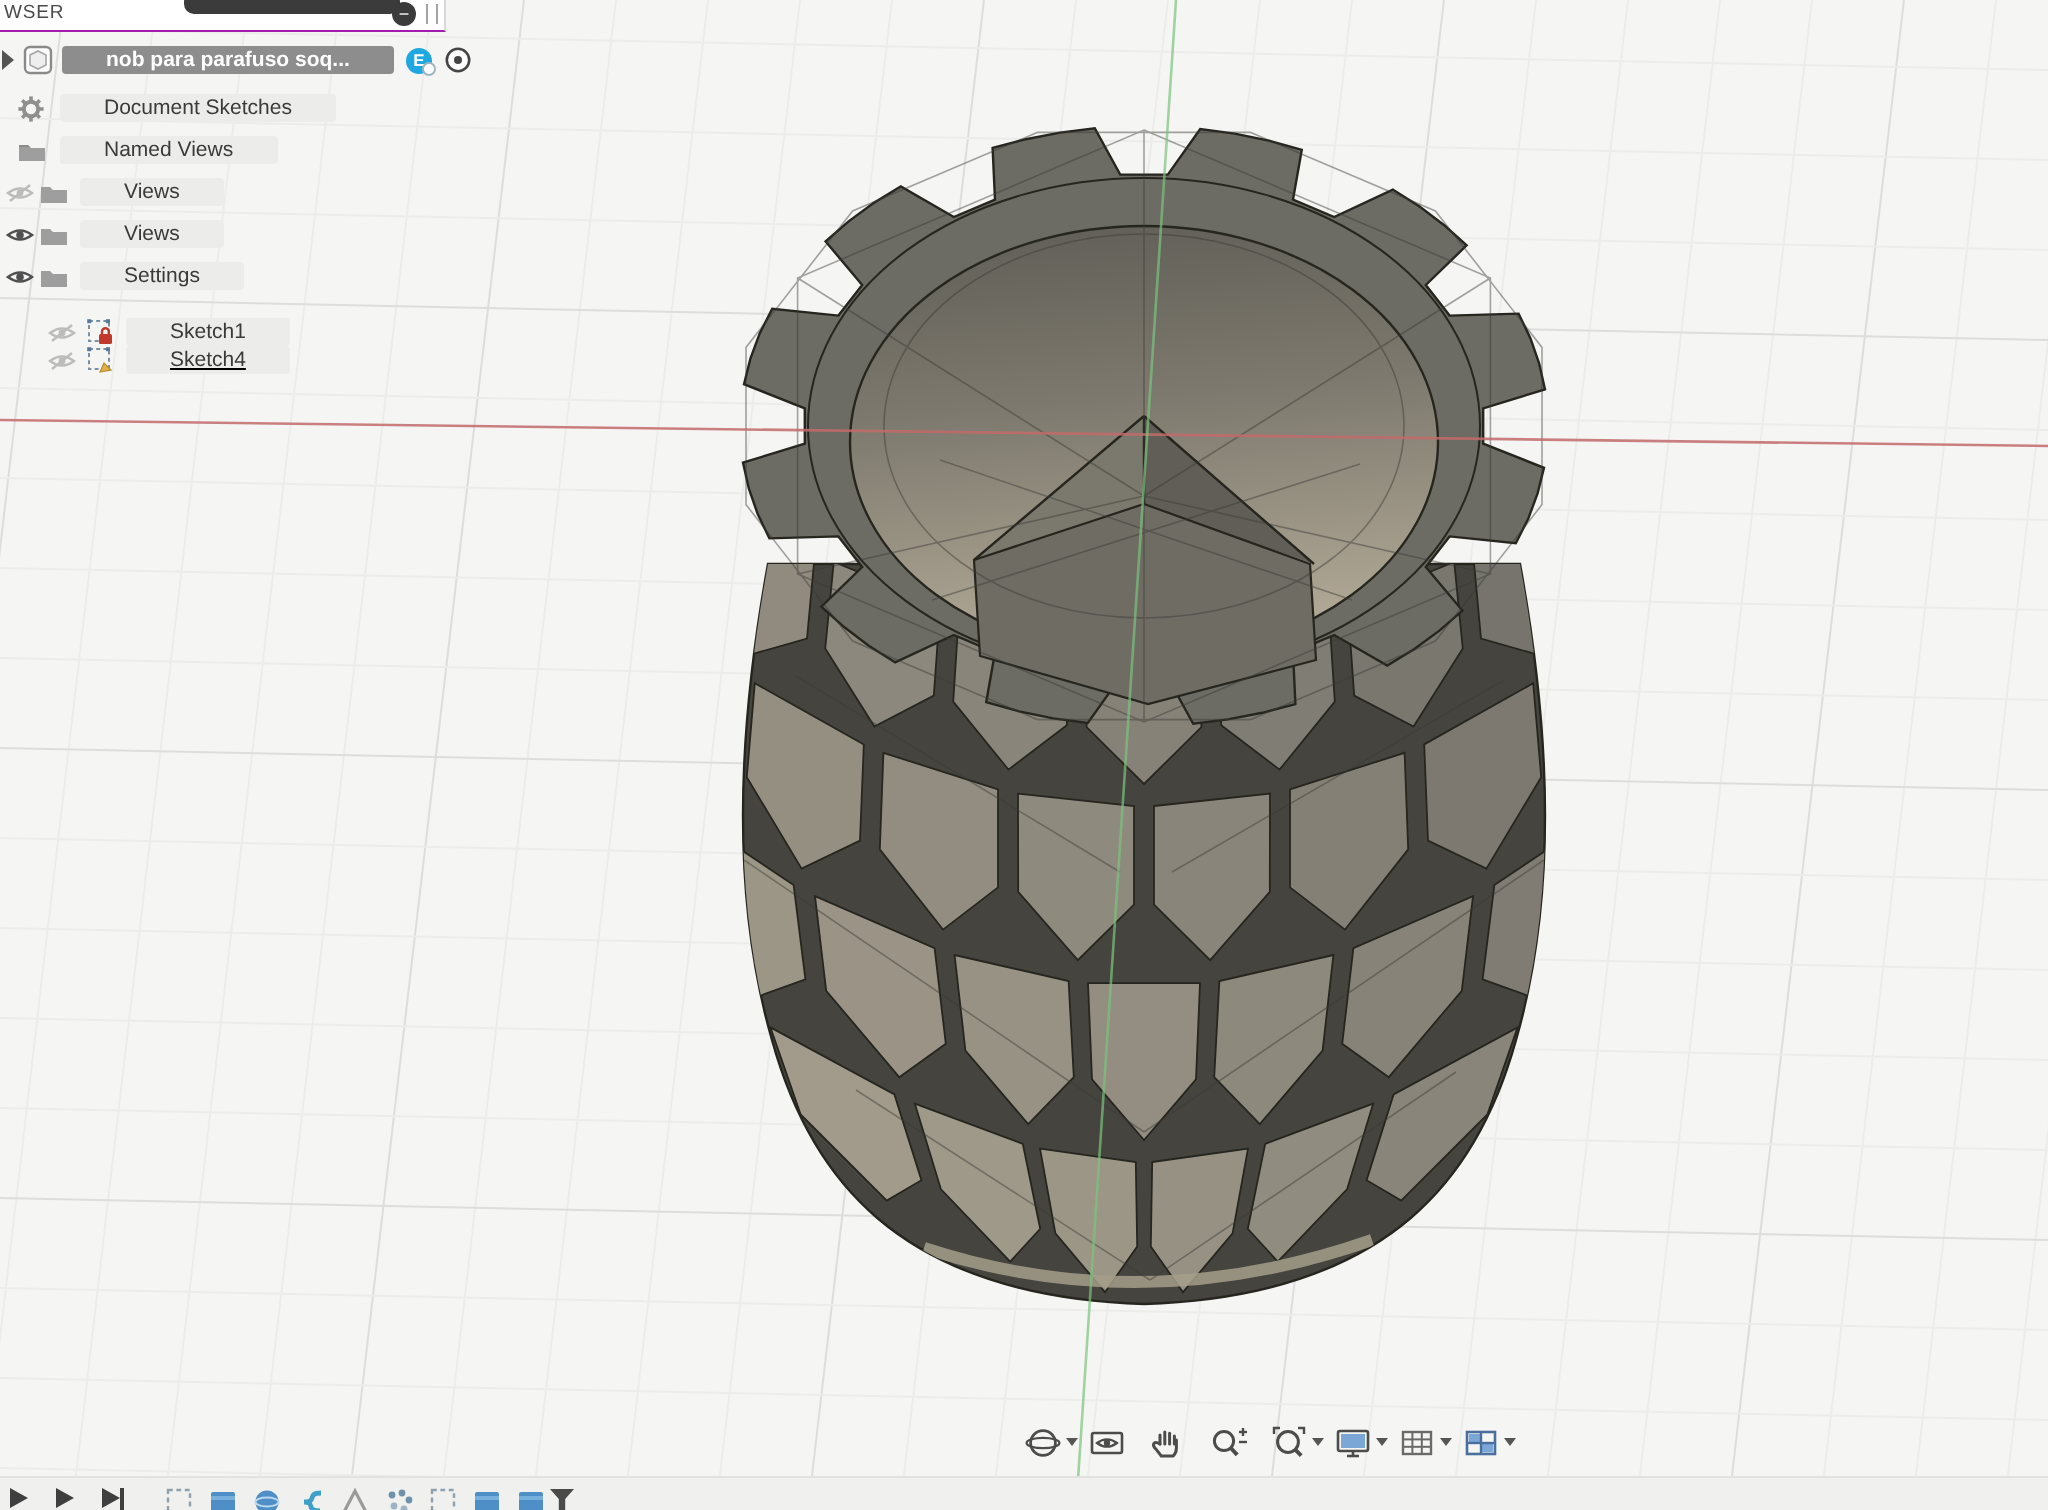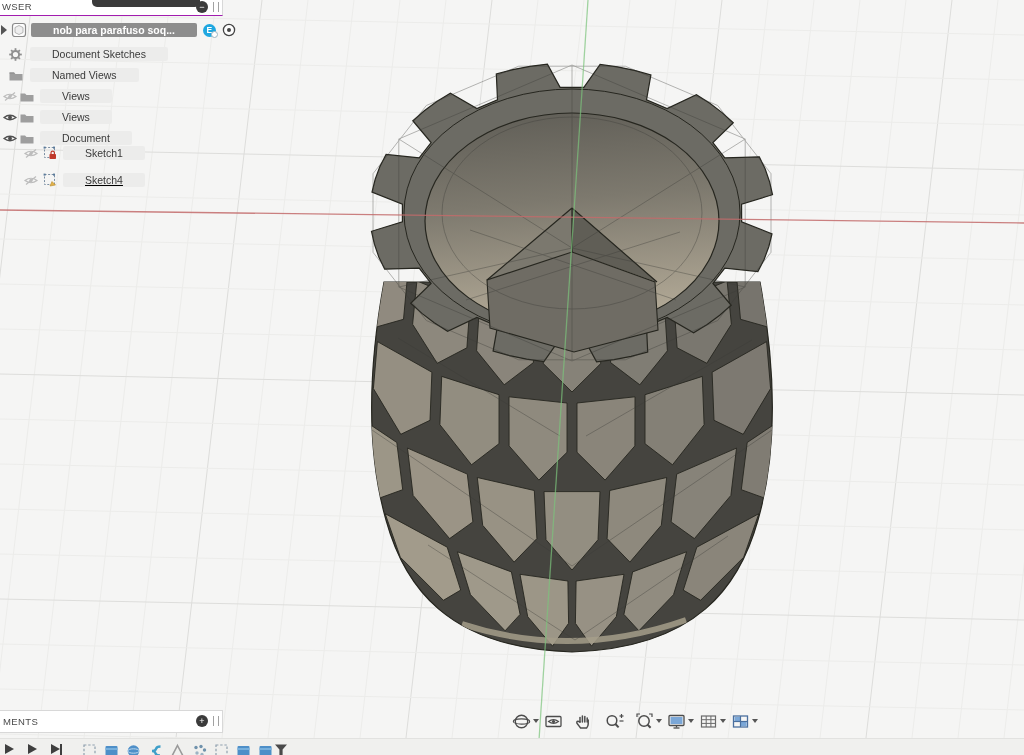--- a/index.html
+++ b/index.html
@@ -254,7 +254,7 @@
       <svg class="micon" width="14" height="11" style="margin-left:3px">
         <path d="M0.5 2.5 L5 2.5 L6.5 4 L13.5 4 L13.5 10.5 L0.5 10.5 Z" fill="#9e9e9e"></path>
         </svg>
-      <span class="pill" style="margin-left:6px">Document</span>
+      <span class="pill" style="margin-left:6px">Settings</span>
     </div>
 
     <div class="trow" style="top:126px;left:24px;">

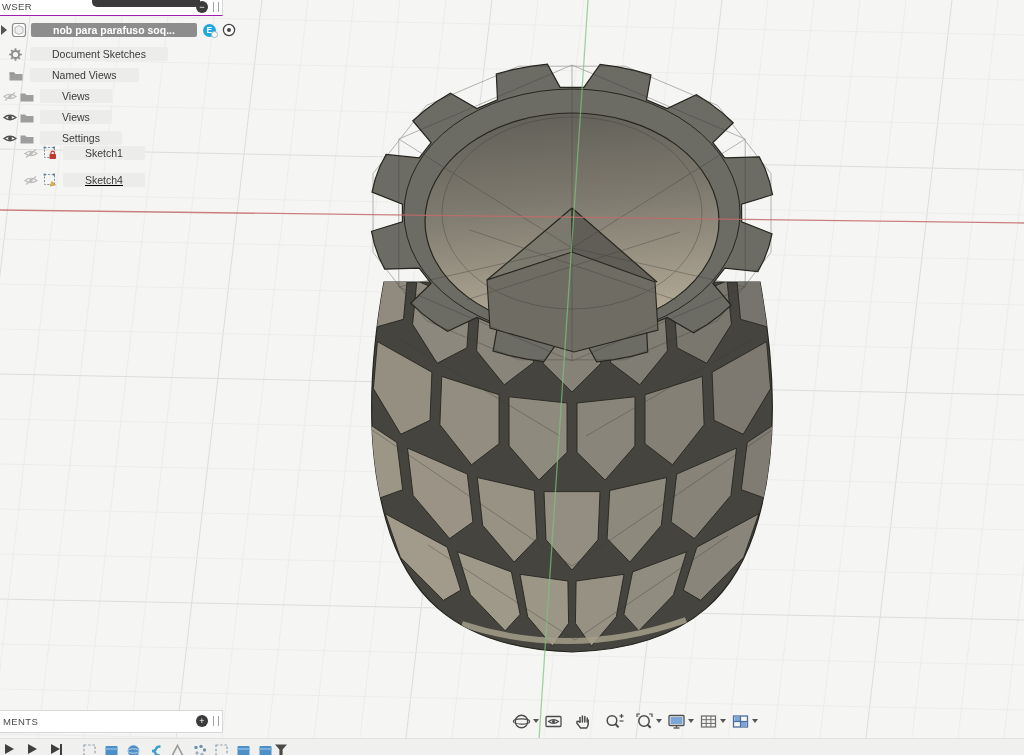--- a/index.html
+++ b/index.html
@@ -257,7 +257,7 @@
       <span class="pill" style="margin-left:6px">Settings</span>
     </div>
 
-    <div class="trow" style="top:126px;left:24px;">
+    <div class="trow" style="top:139px;left:24px;">
       <svg class="micon" width="14" height="11">
         <path d="M1 5.5 Q7 1 13 5.5 Q7 10 1 5.5 Z" fill="none" stroke="#bcbcbc" stroke-width="1.2"></path>
         <circle cx="7" cy="5.5" r="1.7" fill="#bcbcbc"></circle>

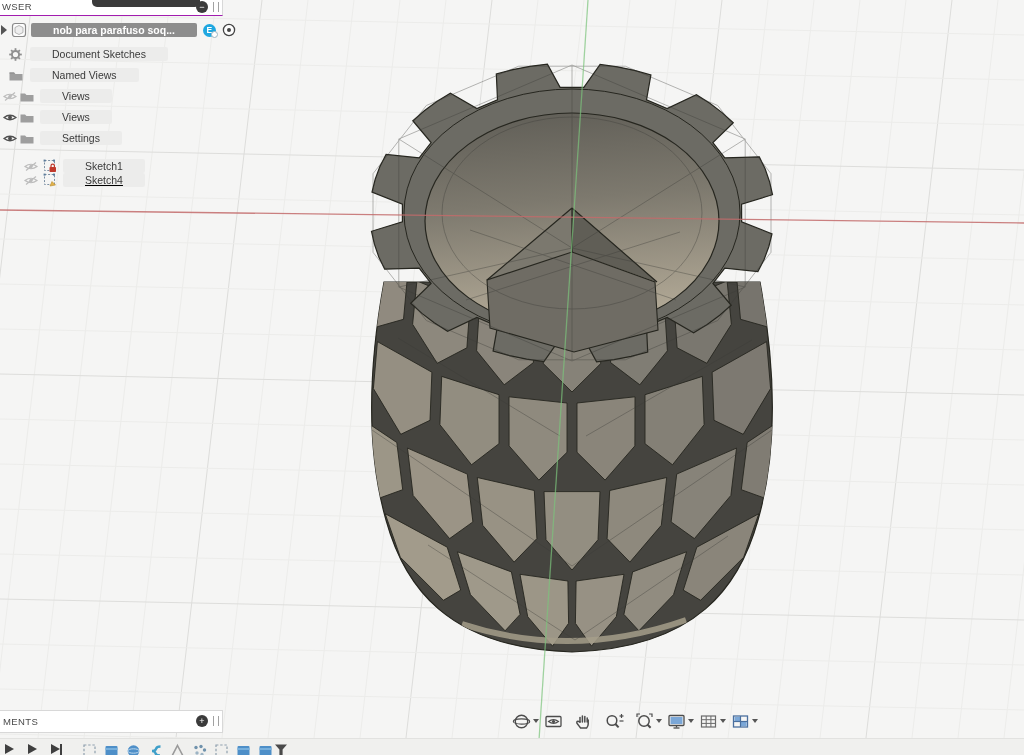--- a/index.html
+++ b/index.html
@@ -289,11 +289,6 @@
     </div>
   </div>
 
-  <div id="comments-panel">
-    <span class="hdr-label">MENTS</span>
-    <button class="round-btn" style="left:196px;top:4px">+</button>
-    <div class="grip" style="left:213px;top:5px"></div>
-  </div>
 
   <div id="timeline-bar">
     <div class="tl-inner">

